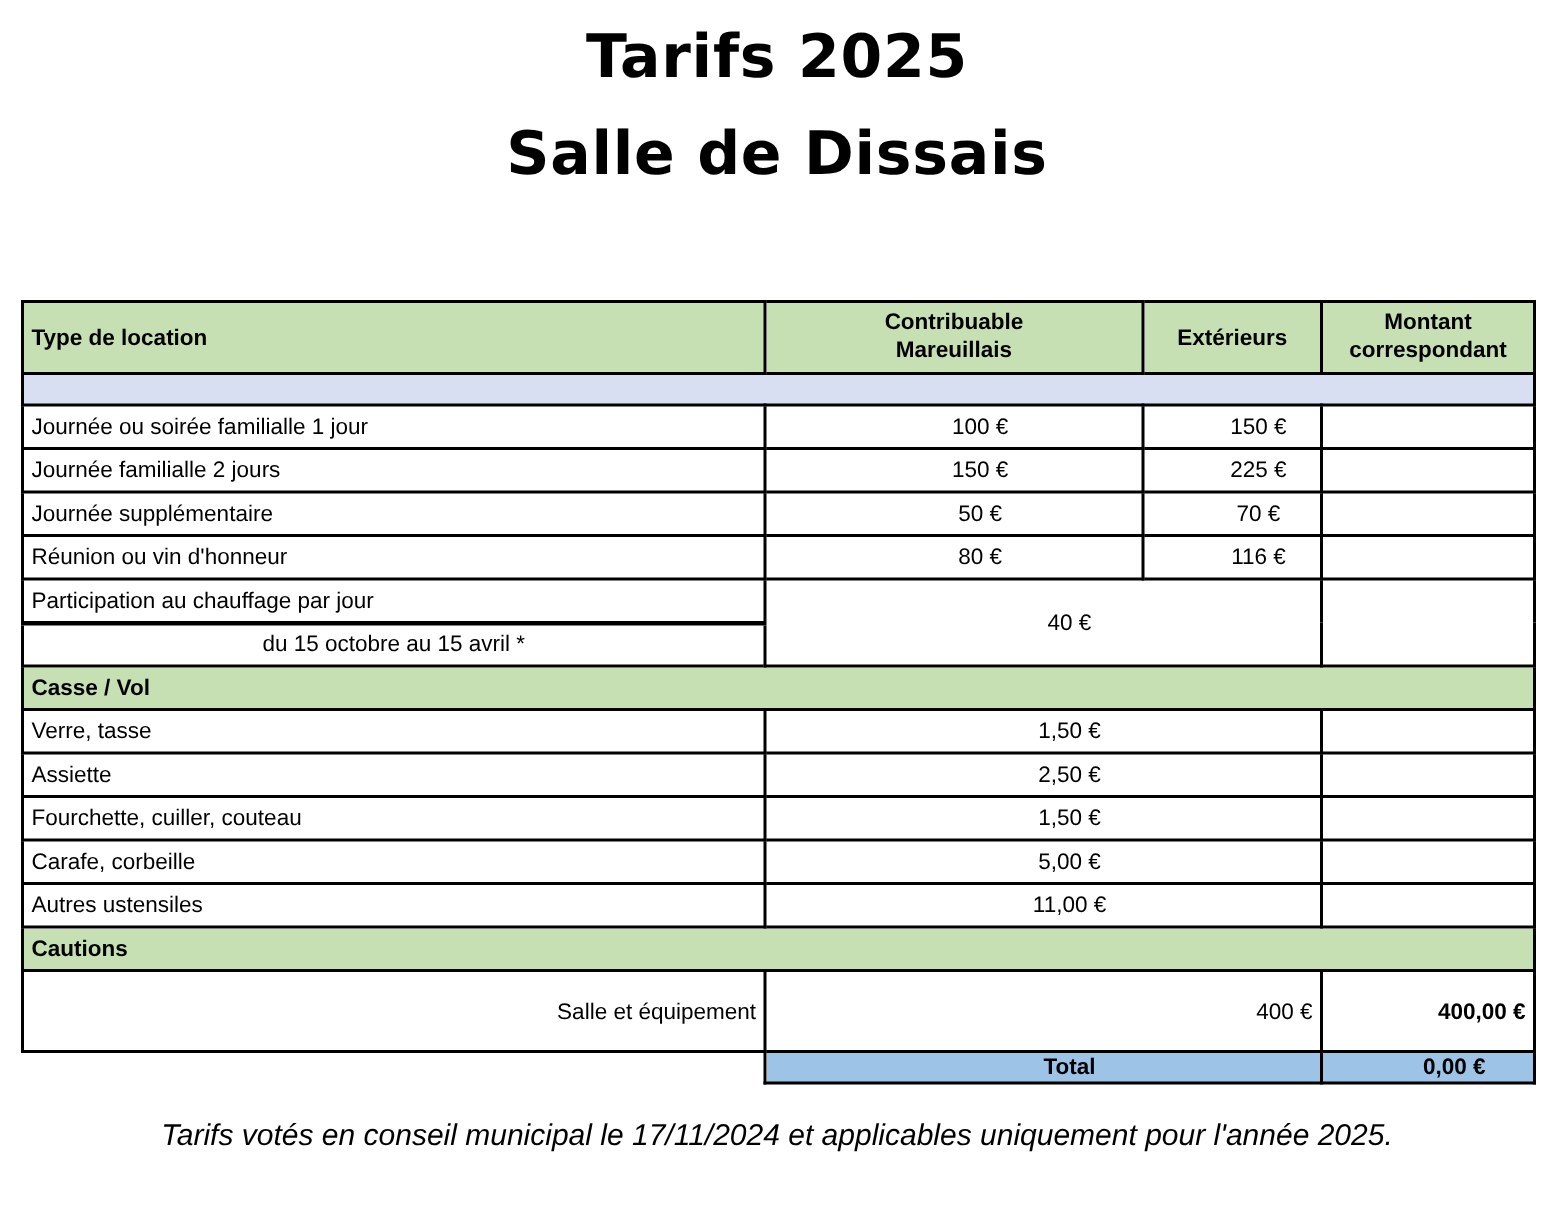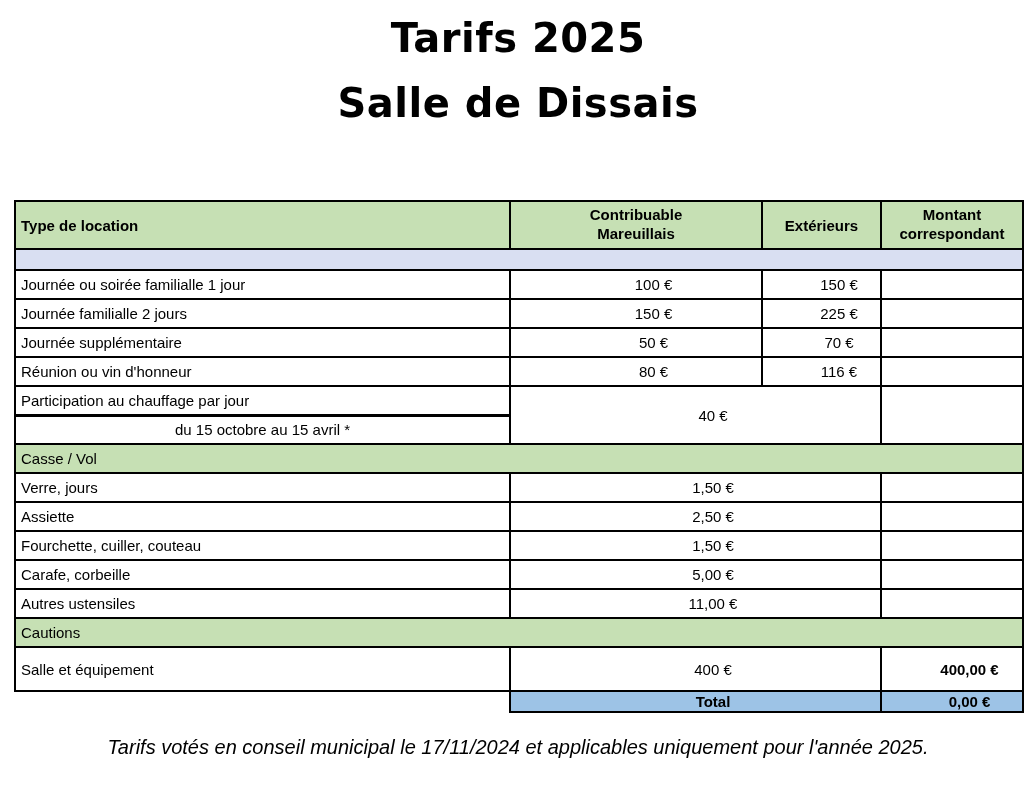--- a/index.html
+++ b/index.html
@@ -60,7 +60,7 @@
   td.thickbottom{border-bottom:3px solid var(--border-black,#000);}
   tr.section td{
     background:var(--header-green,#c6e0b4);
-    font-weight:normal;
+    font-weight:bold;
     text-align:left;
   }
   tr.tall td{height:44px;}

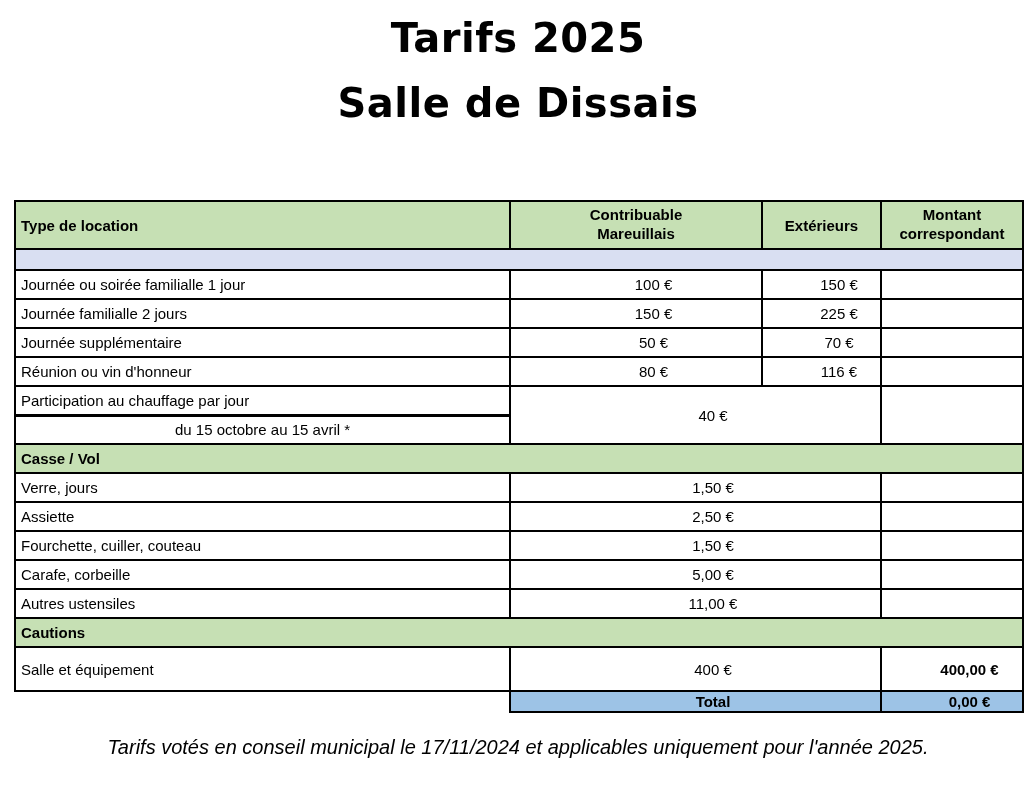--- a/index.html
+++ b/index.html
@@ -147,7 +147,7 @@
     </tr>
 
     <tr>
-      <td class="label">Verre, jours</td>
+      <td class="label">Verre, tasse</td>
       <td class="num" colspan="2">1,50 €</td>
       <td class="num"></td>
     </tr>

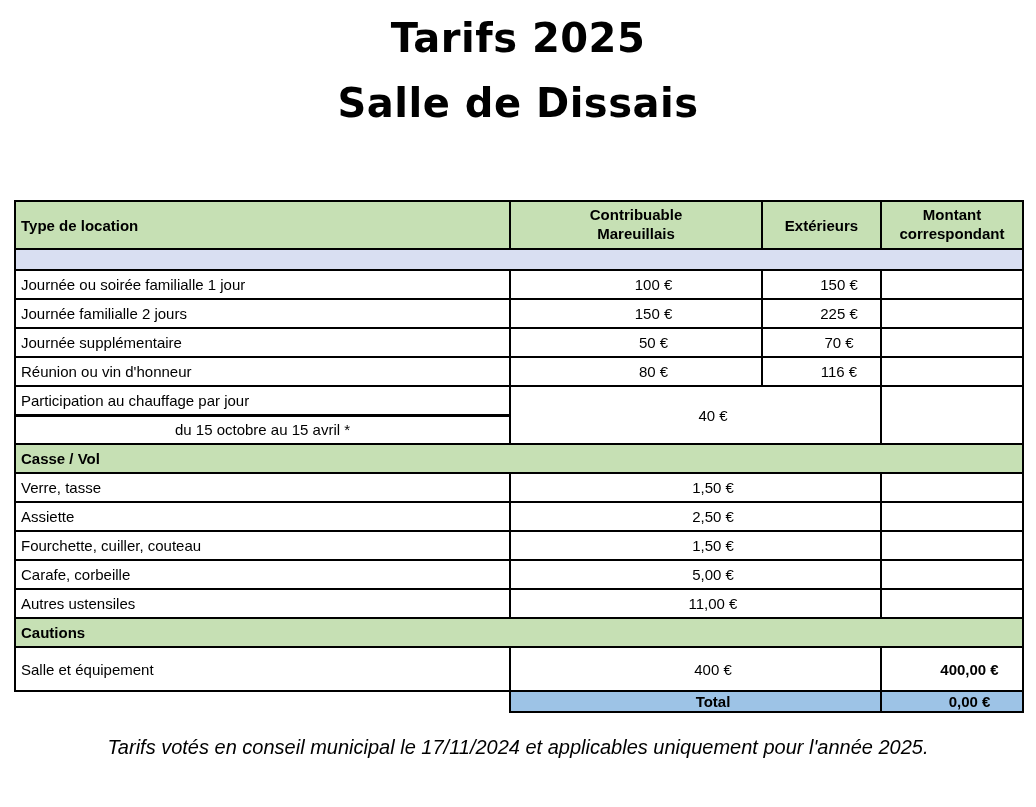--- a/index.html
+++ b/index.html
@@ -63,7 +63,7 @@
     font-weight:bold;
     text-align:left;
   }
-  tr.tall td{height:44px;}
+  tr.tall td{height:54px;text-align:right;}
   tr.totalrow td{height:18px;}
   td.bold{font-weight:bold;}
   td.bluebg{background:var(--total-blue,#9dc3e6);}

